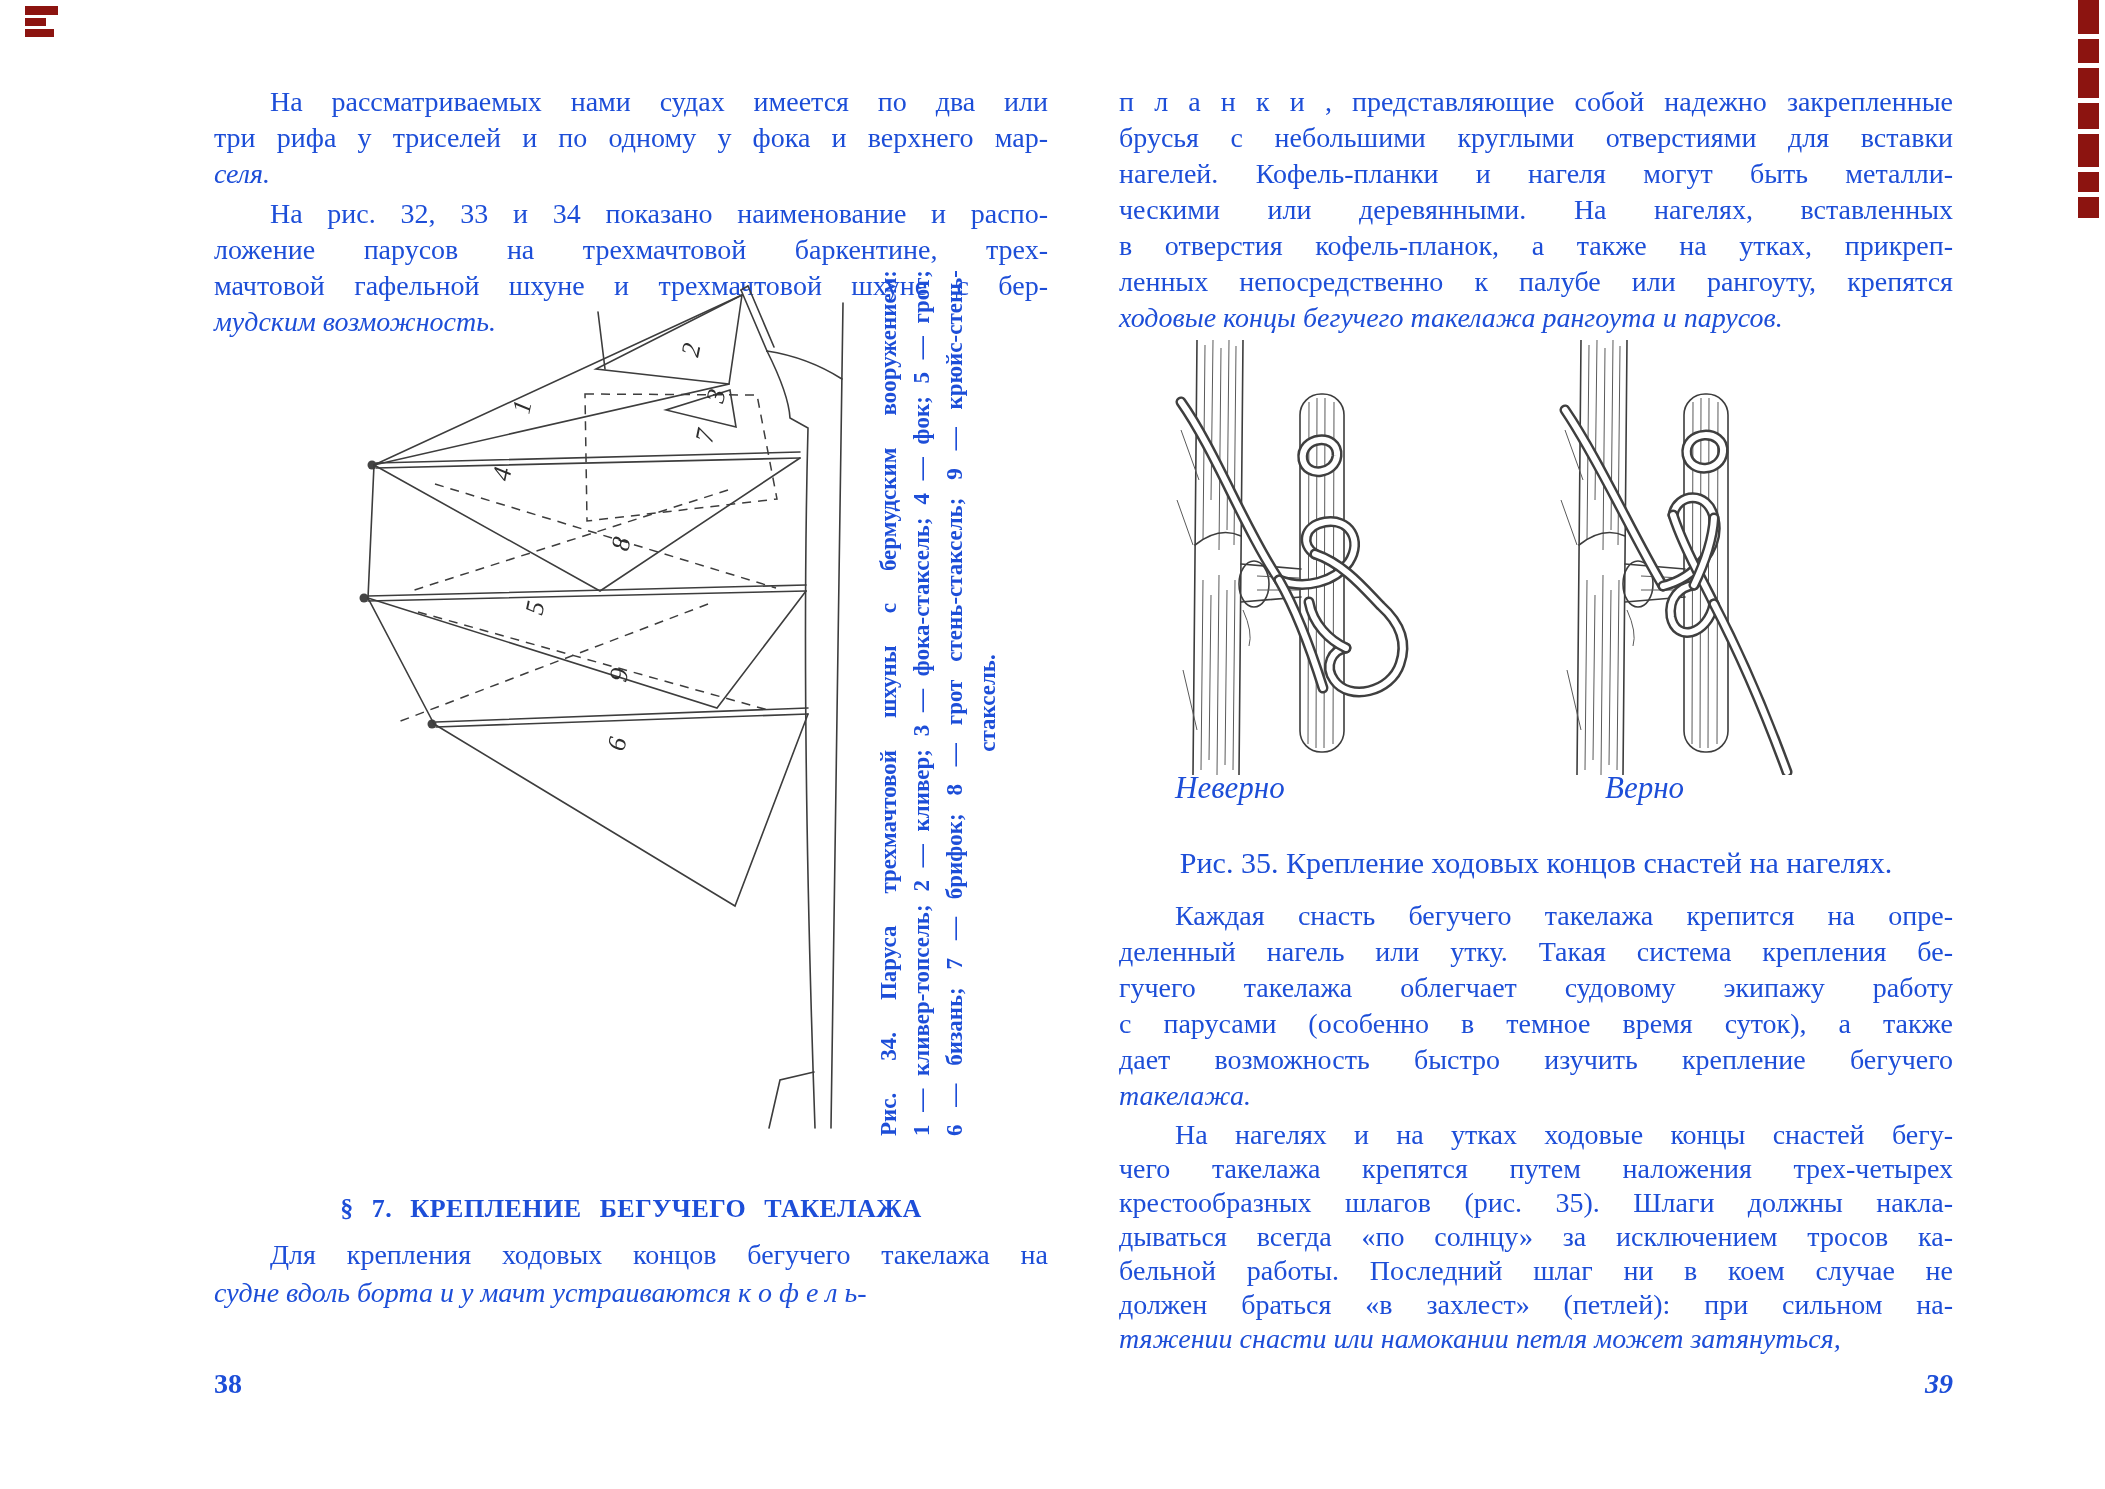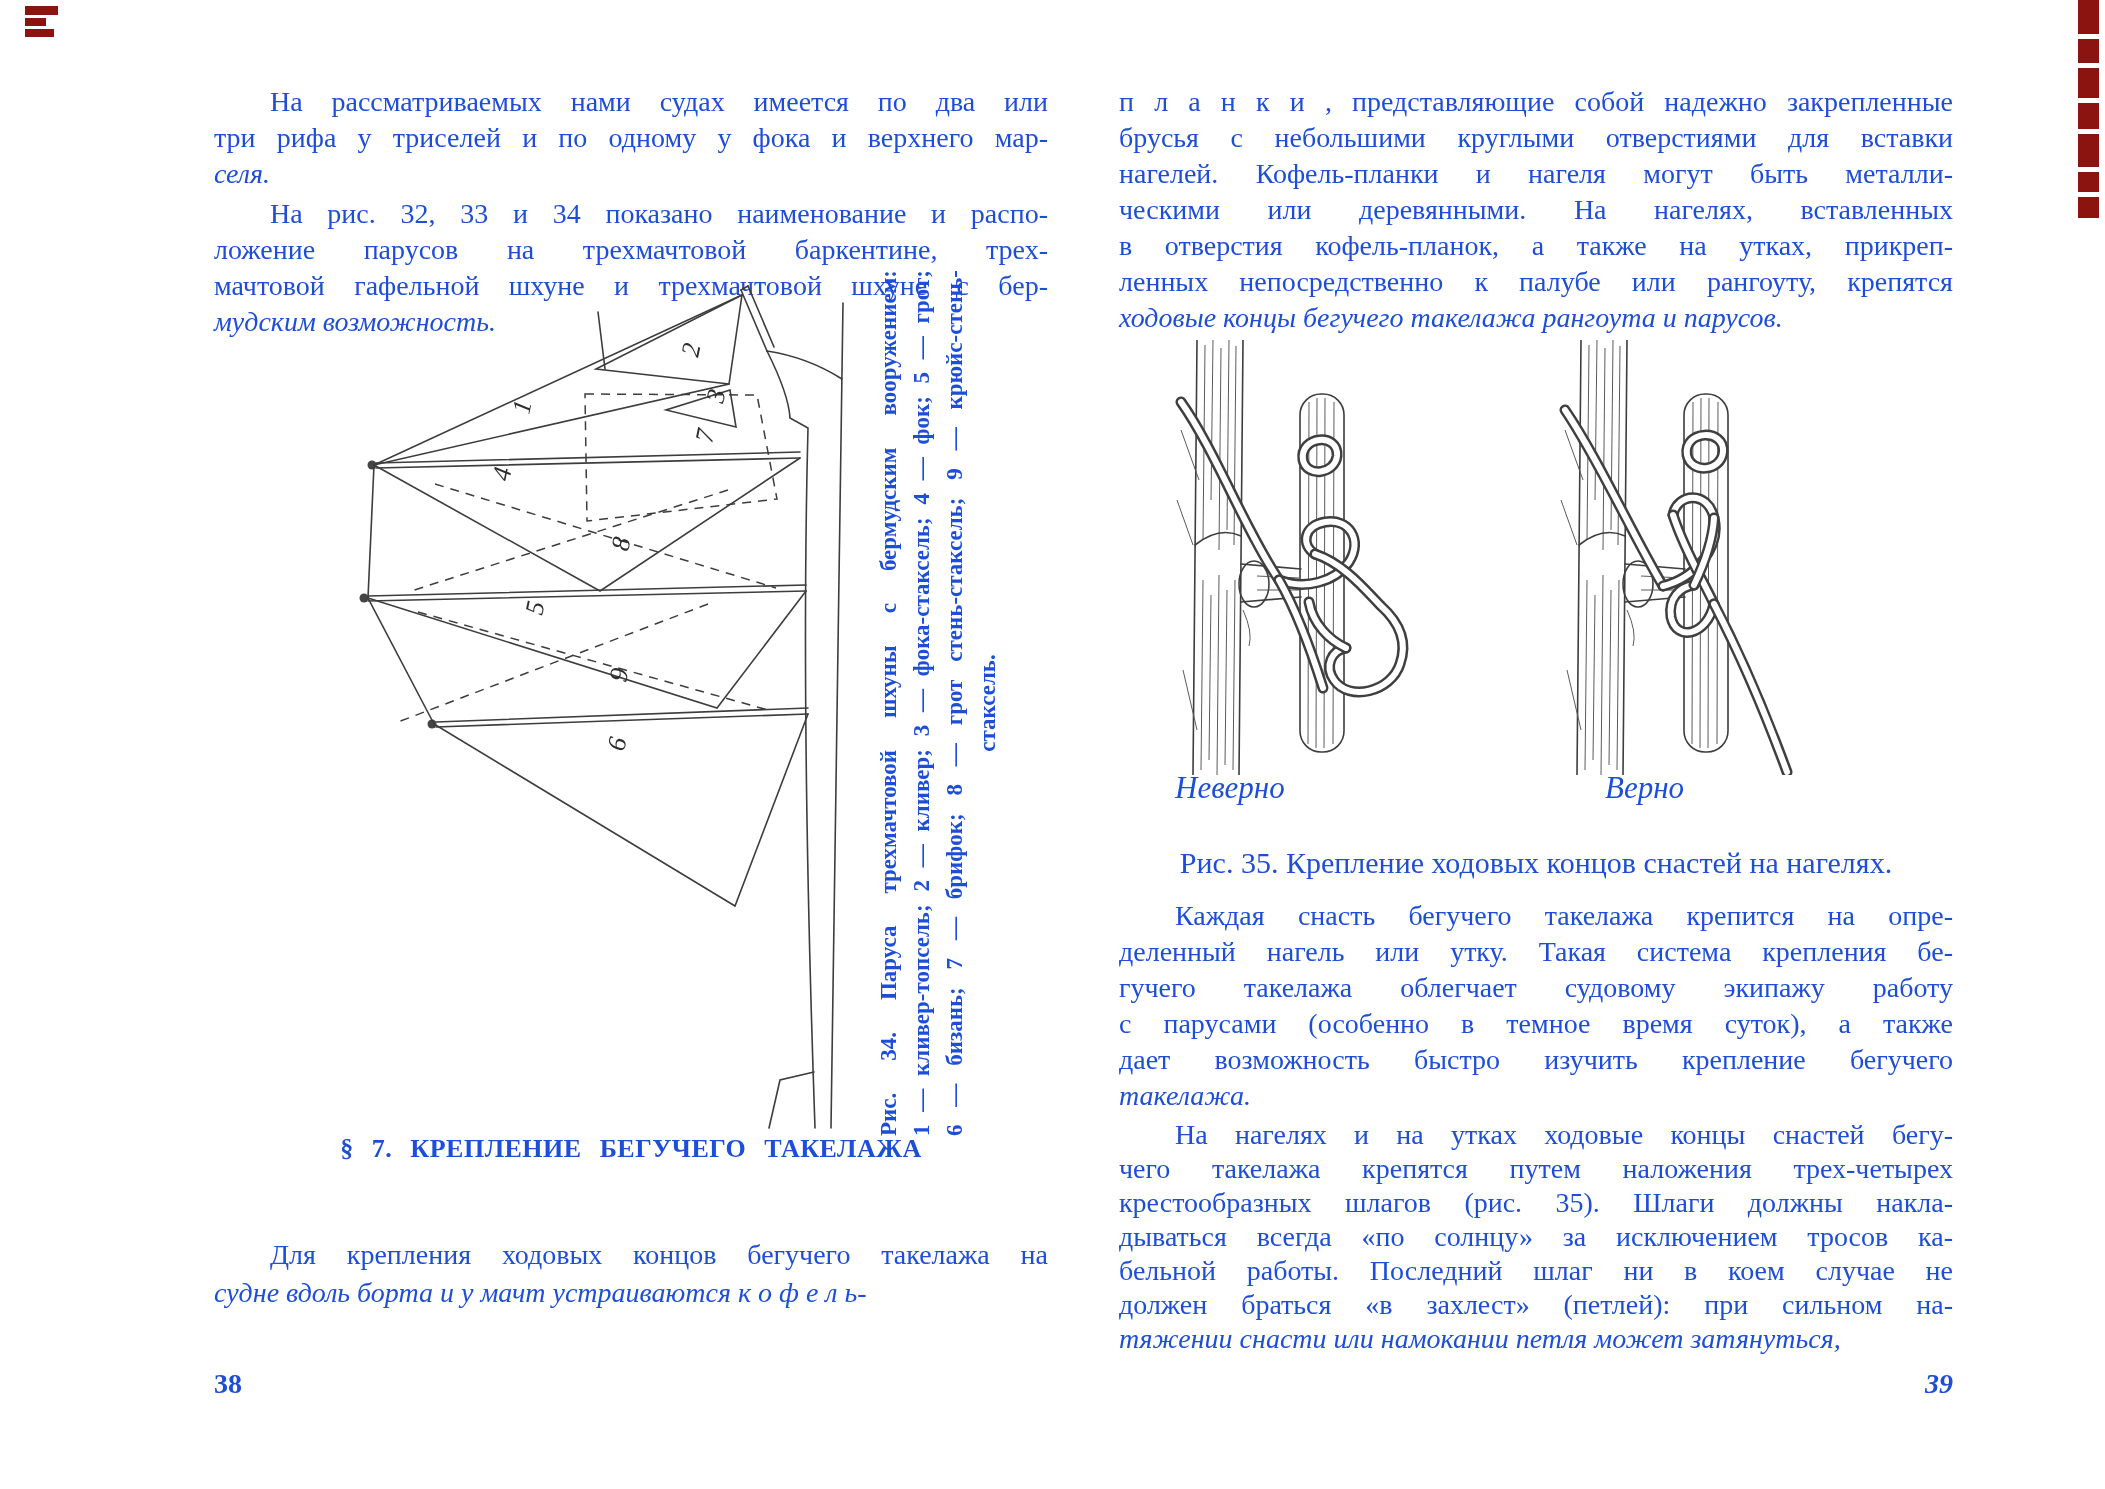--- a/index.html
+++ b/index.html
@@ -12,7 +12,7 @@
   .para{position:absolute;left:0;right:0;}
   
   #lp-para1{top:84px;} #lp-para2{top:196px;}
-  #lp-heading{position:absolute;top:1112px;left:0;right:0;text-align:center;
+  #lp-heading{position:absolute;top:1172px;left:0;right:0;text-align:center;
               font-weight:bold;font-size:26px;word-spacing:11px;letter-spacing:.5px;}
   #lp-para3{top:1236px;} #lp-para3 .tl{line-height:38px;height:38px;}
   .pagenum{position:absolute;top:1368px;font-weight:bold;font-size:28px;}

